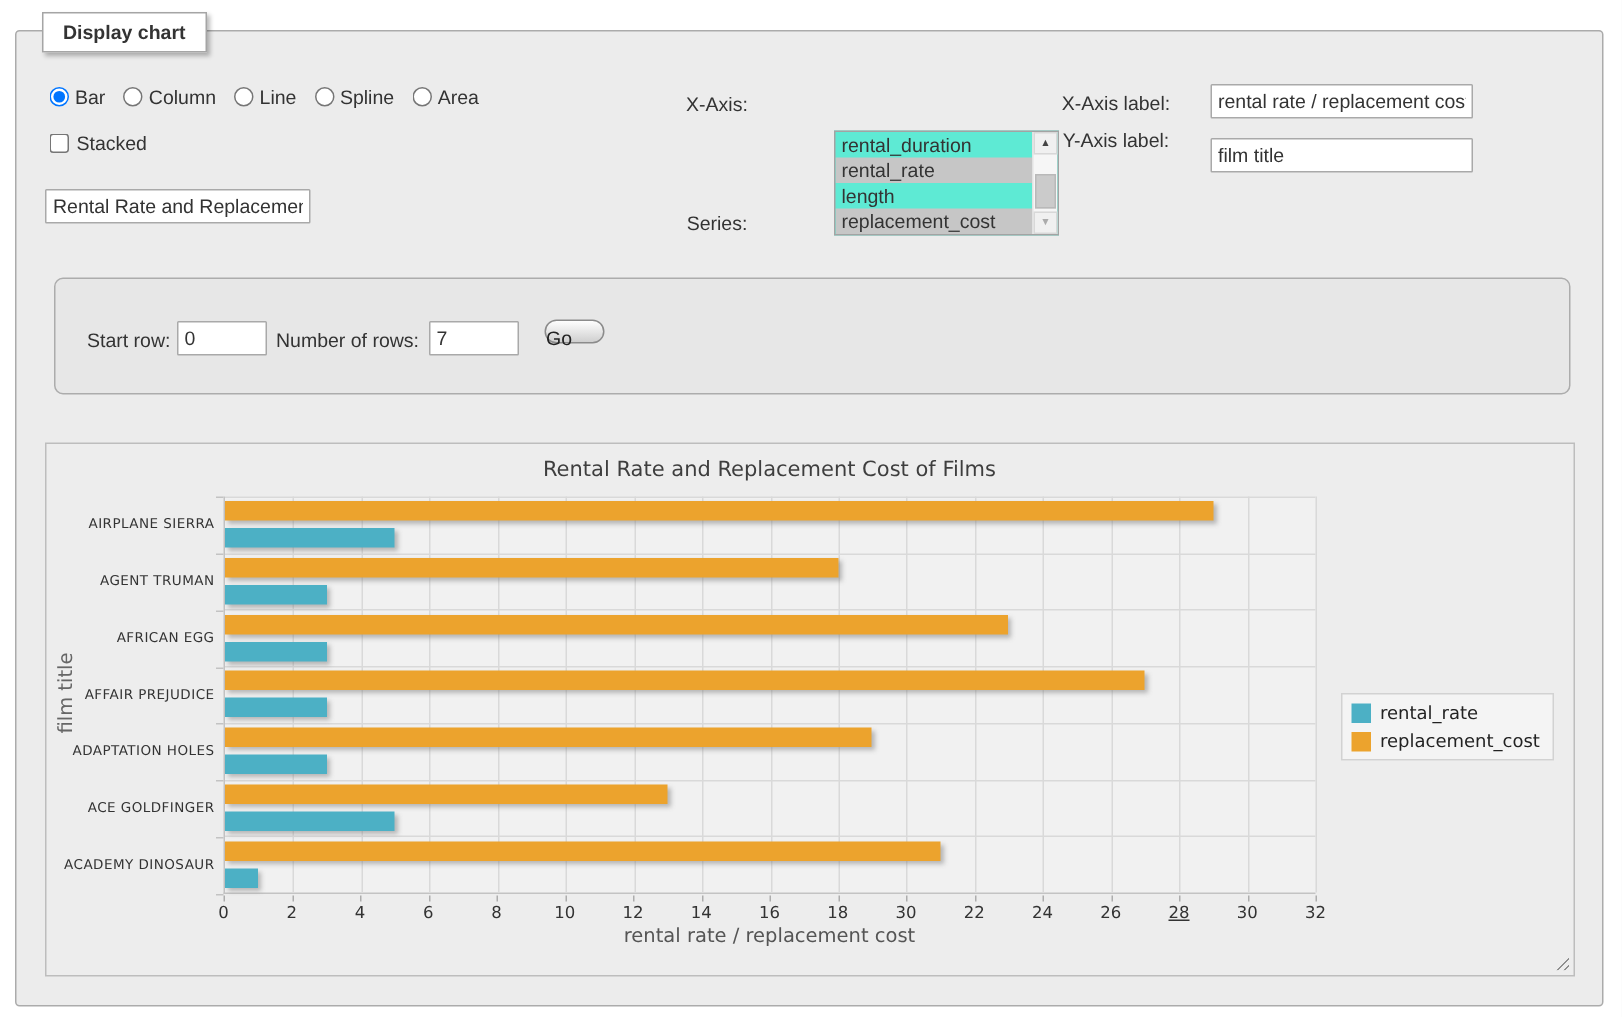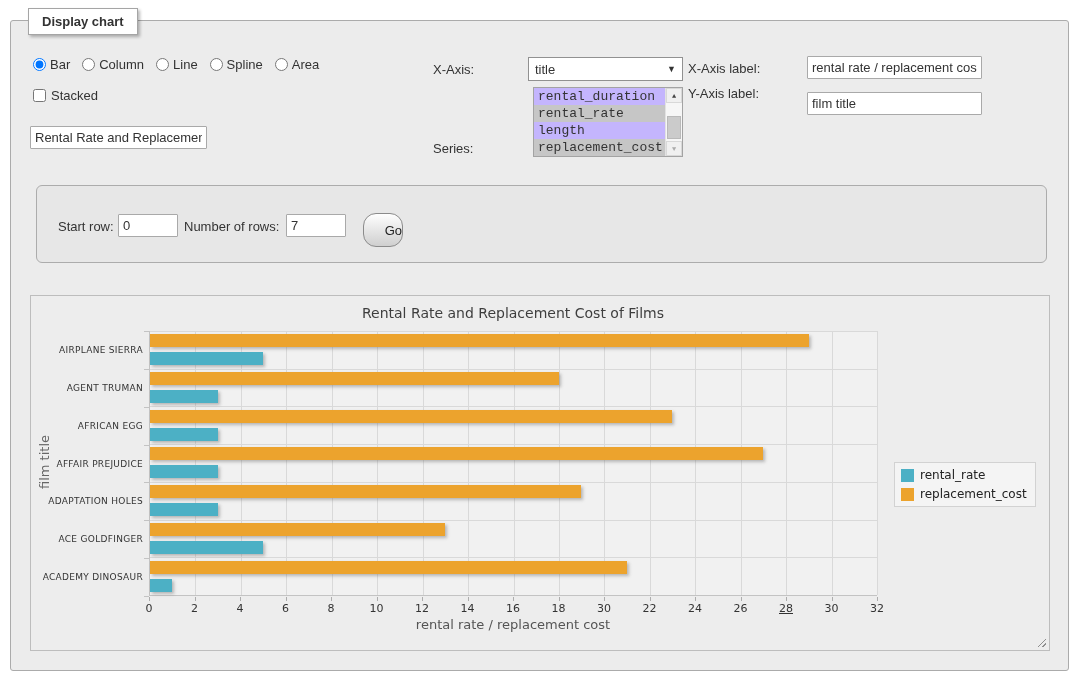--- a/index.html
+++ b/index.html
@@ -28,7 +28,7 @@
     font:13px "Liberation Sans", sans-serif; border-radius:1px;
   }
   .title-input { position:absolute; left:30px; top:126px; width:177px; height:23px; }
-  .lbl { position:absolute; text-align:left; color:#333; }
+  .lbl { position:absolute; text-align:center; color:#333; }
   .xaxis-lbl { left:433px; top:62px; width:90px; }
   .series-lbl { left:433px; top:141px; width:90px; }
   .xlab-lbl { left:688px; top:61px; width:112px; }

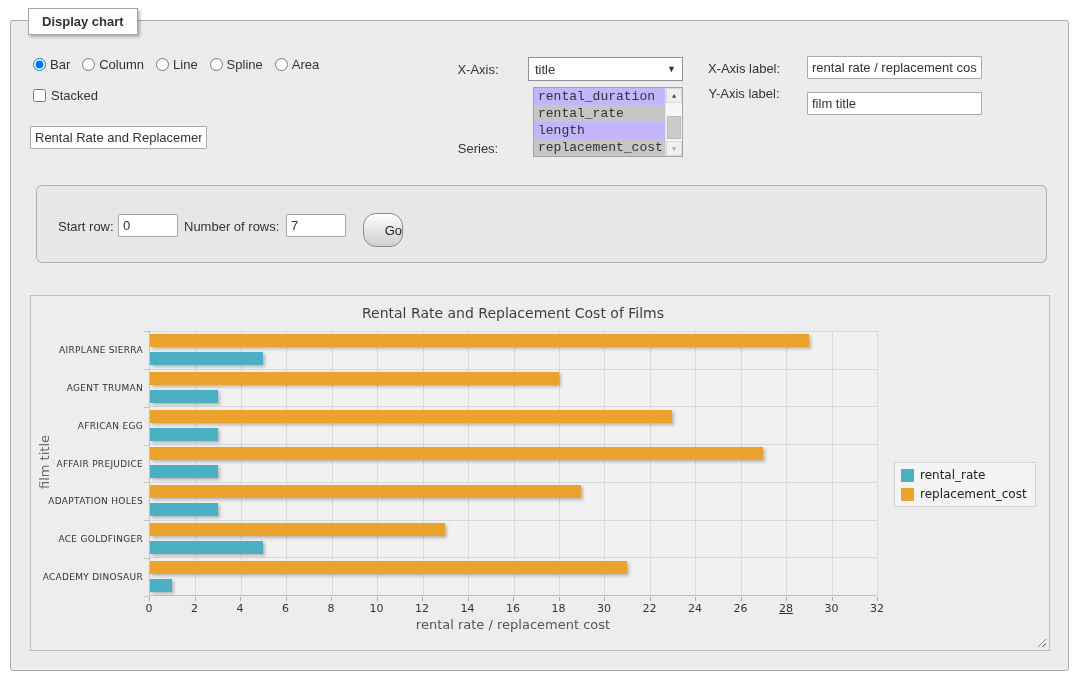--- a/index.html
+++ b/index.html
@@ -149,10 +149,6 @@
   <input class="txt title-input" value="Rental Rate and Replacement Cost of Films" style="">
 
   <div class="lbl xaxis-lbl">X-Axis:</div>
-  <div class="select-box">
-    <span>title</span>
-    <span class="select-arrow">▼</span>
-  </div>
 
   <div class="lbl series-lbl">Series:</div>
   <div class="series-list">

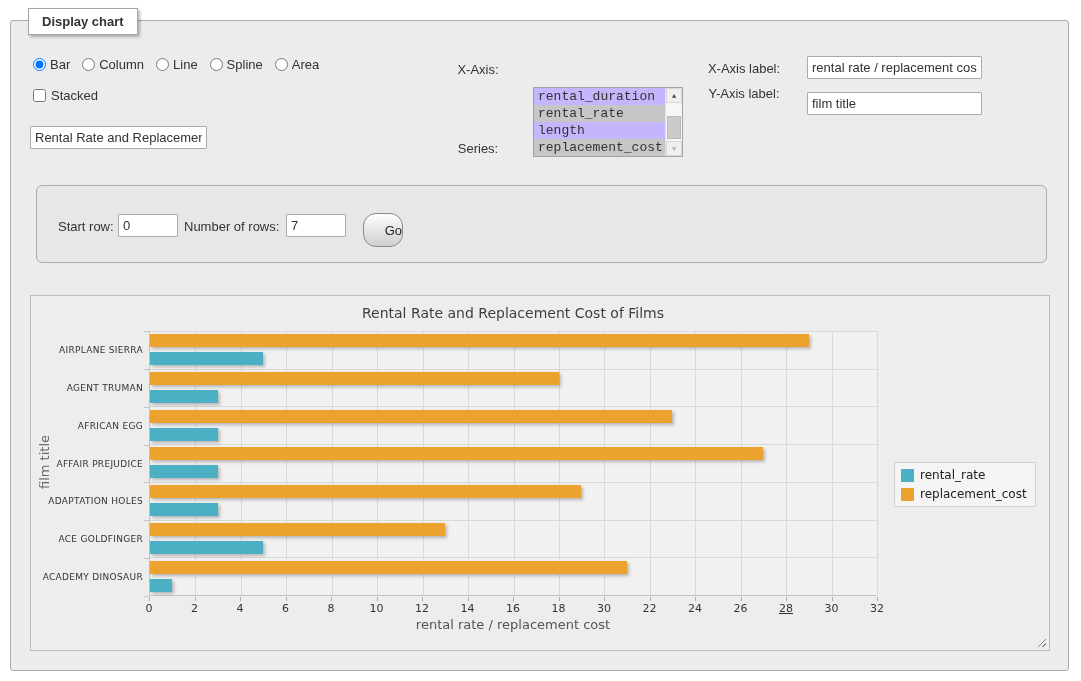--- a/index.html
+++ b/index.html
@@ -40,8 +40,8 @@
   }
   .select-arrow { font-size:9px; color:#333; }
   .series-list {
-    position:absolute; left:533px; top:87px; width:150px; height:70px;
-    background:#c4b5fd; border:1px solid #A3A3A3; display:flex; overflow:hidden;font-family:Liberation Mono, monospace;
+    position:absolute; left:556px; top:87px; width:150px; height:70px;
+    background:#5eead4; border:1px solid #A3A3A3; display:flex; overflow:hidden;
   }
   .series-options { flex:1; }
   .series-opt { height:17px; line-height:17px; padding-left:4px; white-space:nowrap; overflow:hidden; }

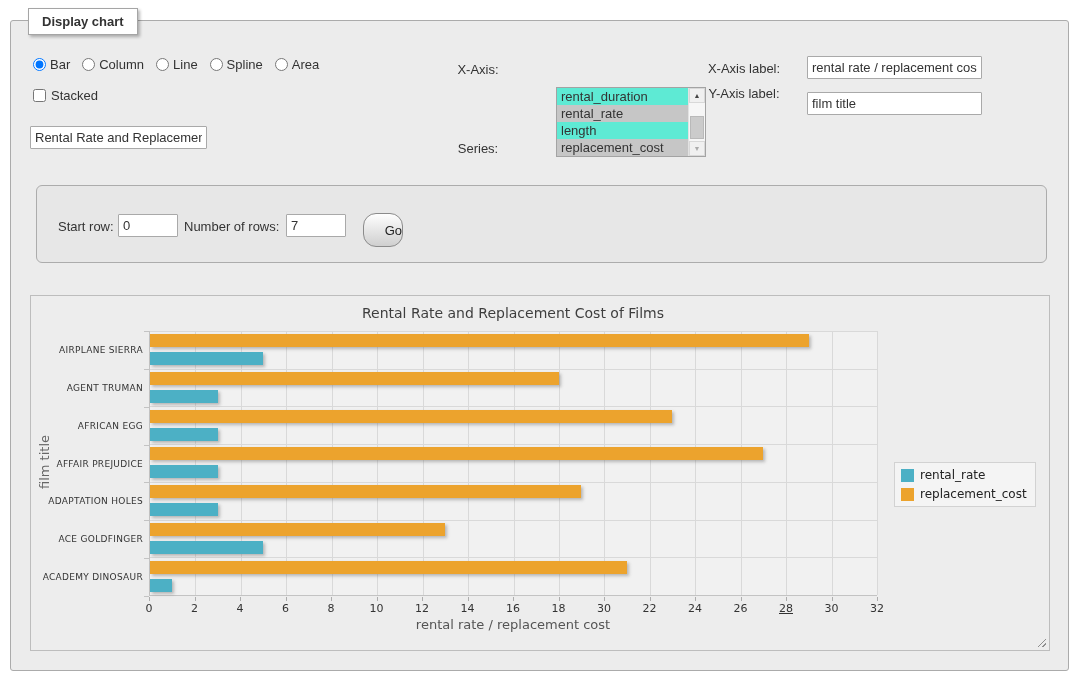--- a/index.html
+++ b/index.html
@@ -64,10 +64,10 @@
   .nrows-lbl { position:absolute; left:147px; top:33px; }
   .nrows-input { position:absolute; left:249px; top:28px; width:60px; height:23px; }
   .go-btn {
-    position:absolute; left:326px; top:27px; width:40px; height:34px;
+    position:absolute; left:326px; top:27px; width:40px; height:16px;
     border:1px solid #8B8B8B; border-radius:13px;
     background:linear-gradient(#FEFEFE, #CFCFCF);
-    font:13px "Liberation Sans", sans-serif; color:#222; text-align:right; line-height:23px; cursor:pointer;
+    font:13px "Liberation Sans", sans-serif; color:#222; text-align:left; line-height:23px; cursor:pointer;
   }
   
   .chart-box {

